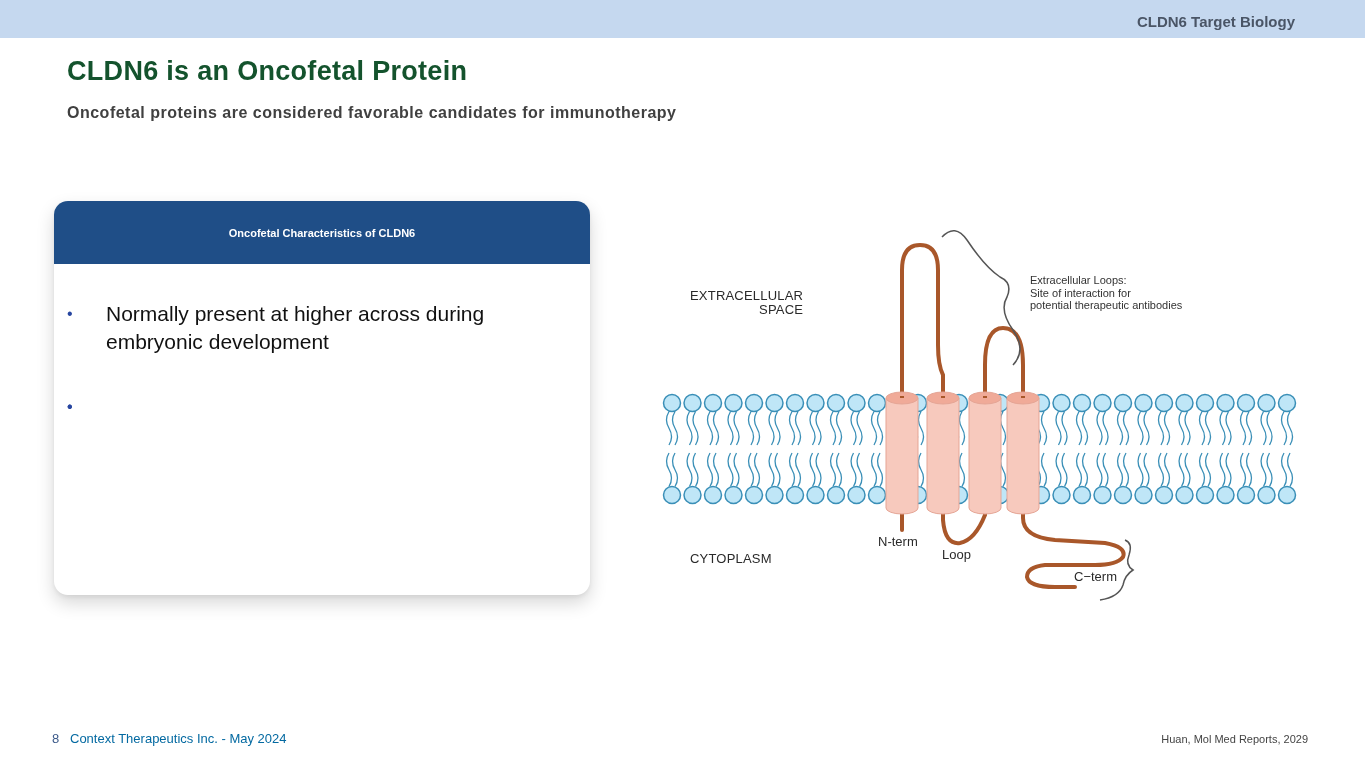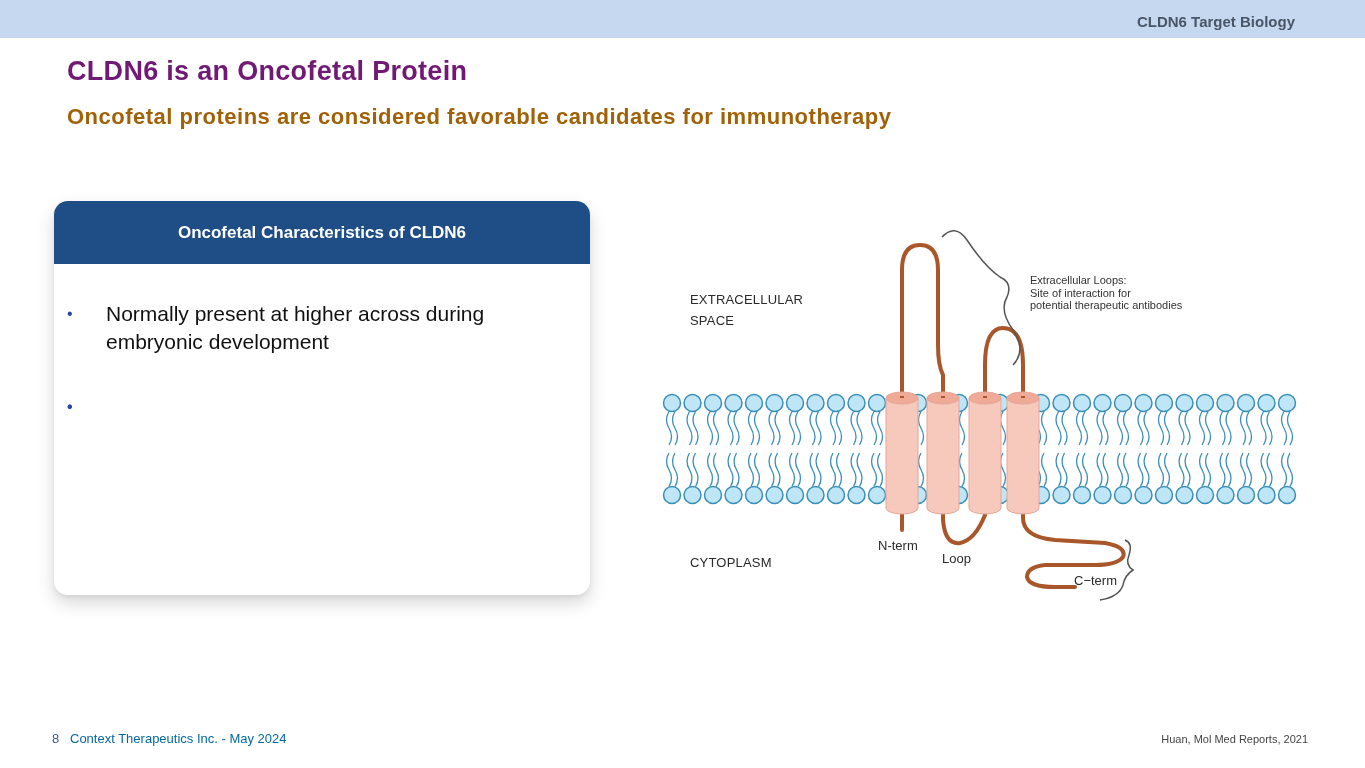--- a/index.html
+++ b/index.html
@@ -17,7 +17,7 @@
 
     .page-title {
       position: absolute; left: 67px; top: 56px;
-      font-size: 27px; font-weight: bold; color: #701a75; letter-spacing: 0.3px;
+      font-size: 27px; font-weight: bold; color: #14532d; letter-spacing: 0.3px;
     }
     .page-subtitle {
       position: absolute; left: 67px; top: 104px;

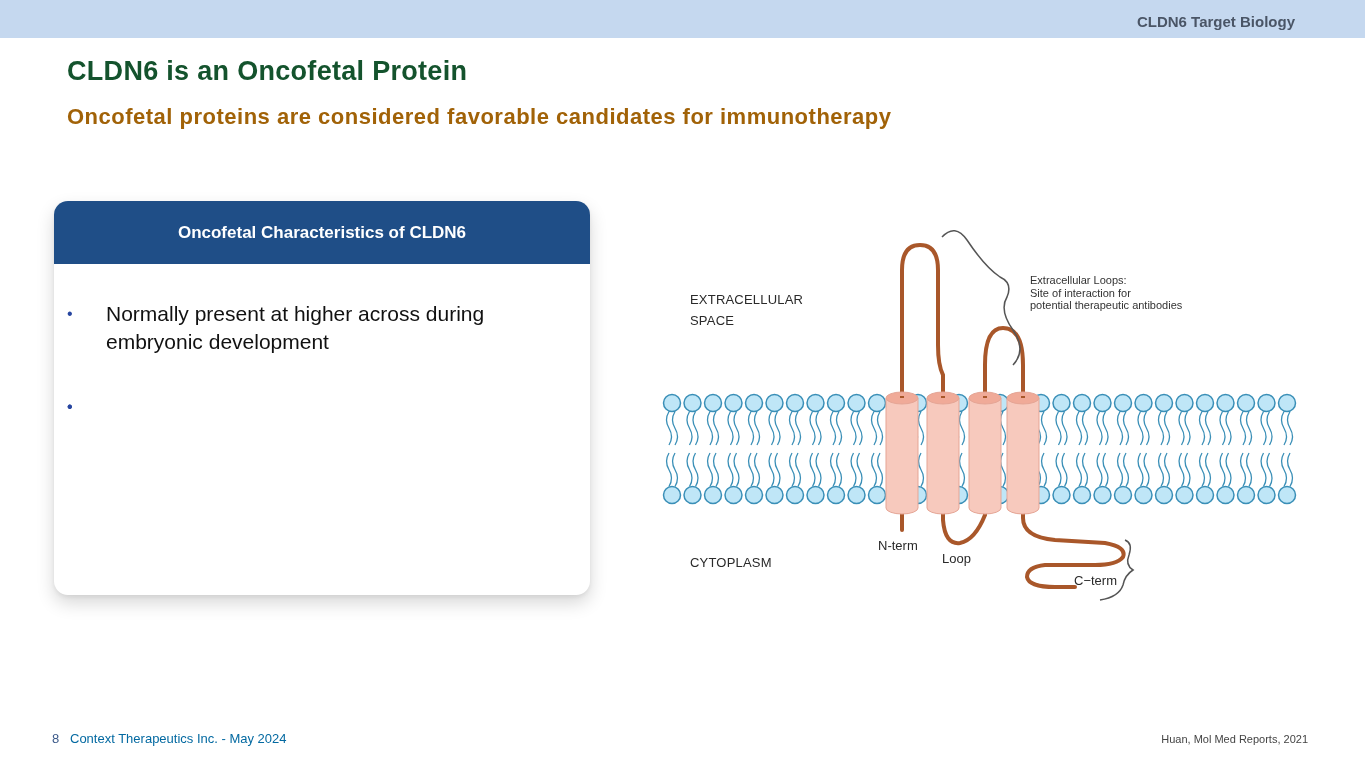--- a/index.html
+++ b/index.html
@@ -21,7 +21,7 @@
     }
     .page-subtitle {
       position: absolute; left: 67px; top: 104px;
-      font-size: 22px; font-weight: bold; color: #a16207; letter-spacing: 0.5px;
+      font-size: 16px; font-weight: bold; color: #404040; letter-spacing: 0.5px;
     }
 
     .card {

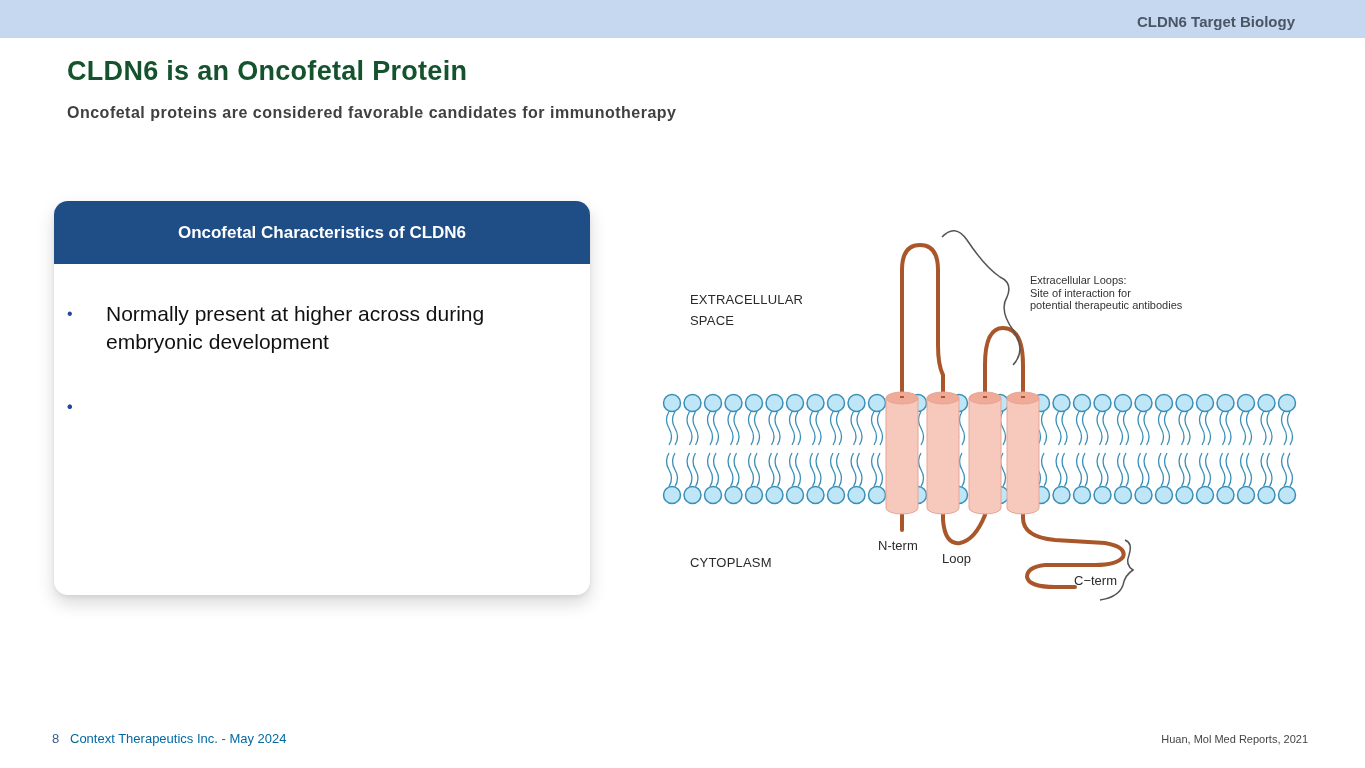--- a/index.html
+++ b/index.html
@@ -33,7 +33,7 @@
     .card-header {
       height: 63px; background: #1f4e87;
       display: flex; align-items: center; justify-content: center;
-      color: #ffffff; font-size: 17px; font-weight: bold;
+      color: #ffffff; font-size: 11px; font-weight: bold;
     }
     .card-list { list-style: none; padding: 36px 40px 0 0; }
     .card-item {

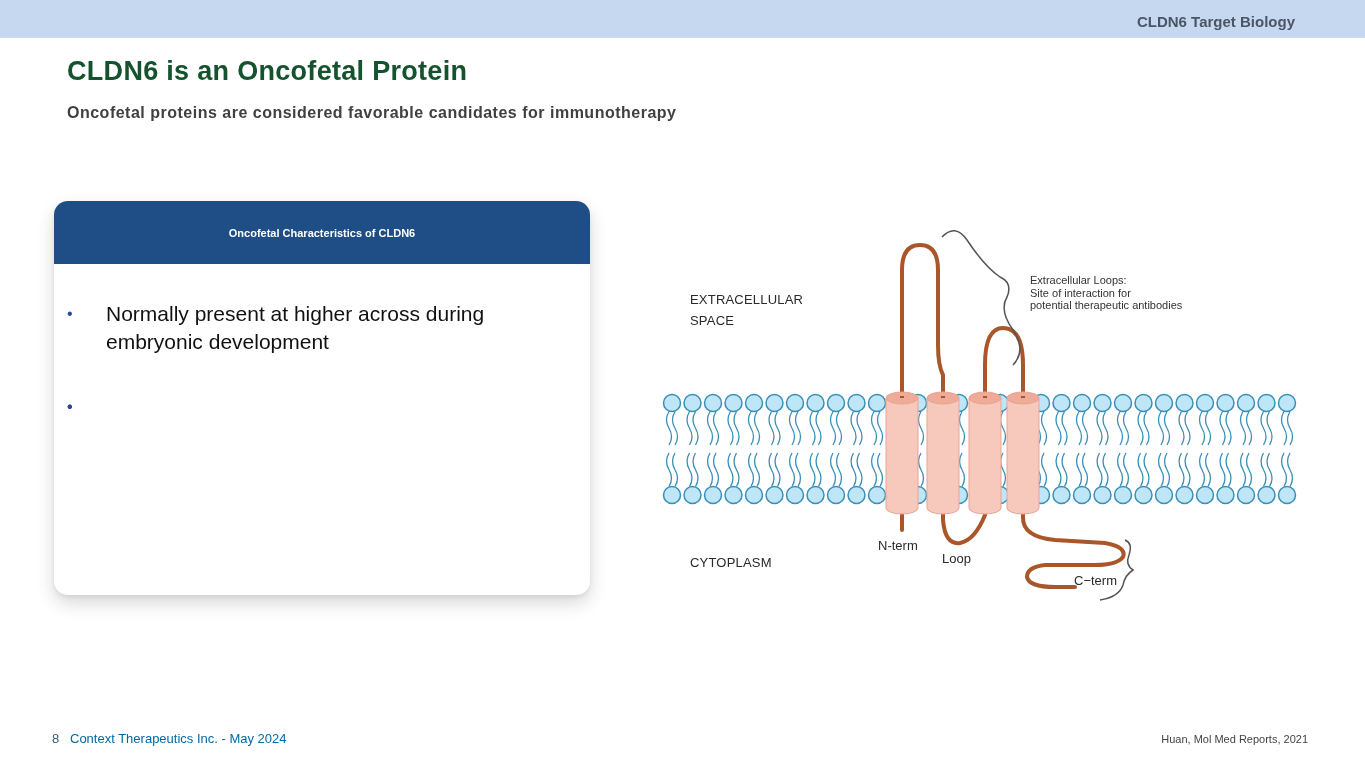--- a/index.html
+++ b/index.html
@@ -48,7 +48,7 @@
     .diagram { position: absolute; left: 655px; top: 215px; width: 650px; height: 395px; }
     .diagram svg { width: 650px; height: 395px; display: block; }
     .dlabel {
-      position: absolute; font-size: 13px; color: #2a2a2a; line-height: 21px;
+      position: absolute; font-size: 13px; color: #2a2a2a; line-height: 14px; text-align: right;
     }
     .dlabel-caps { font-size: 13px; font-weight: normal; letter-spacing: 0.2px; }
     .dnote { position: absolute; font-size: 11px; color: #333; line-height: 12.5px; }

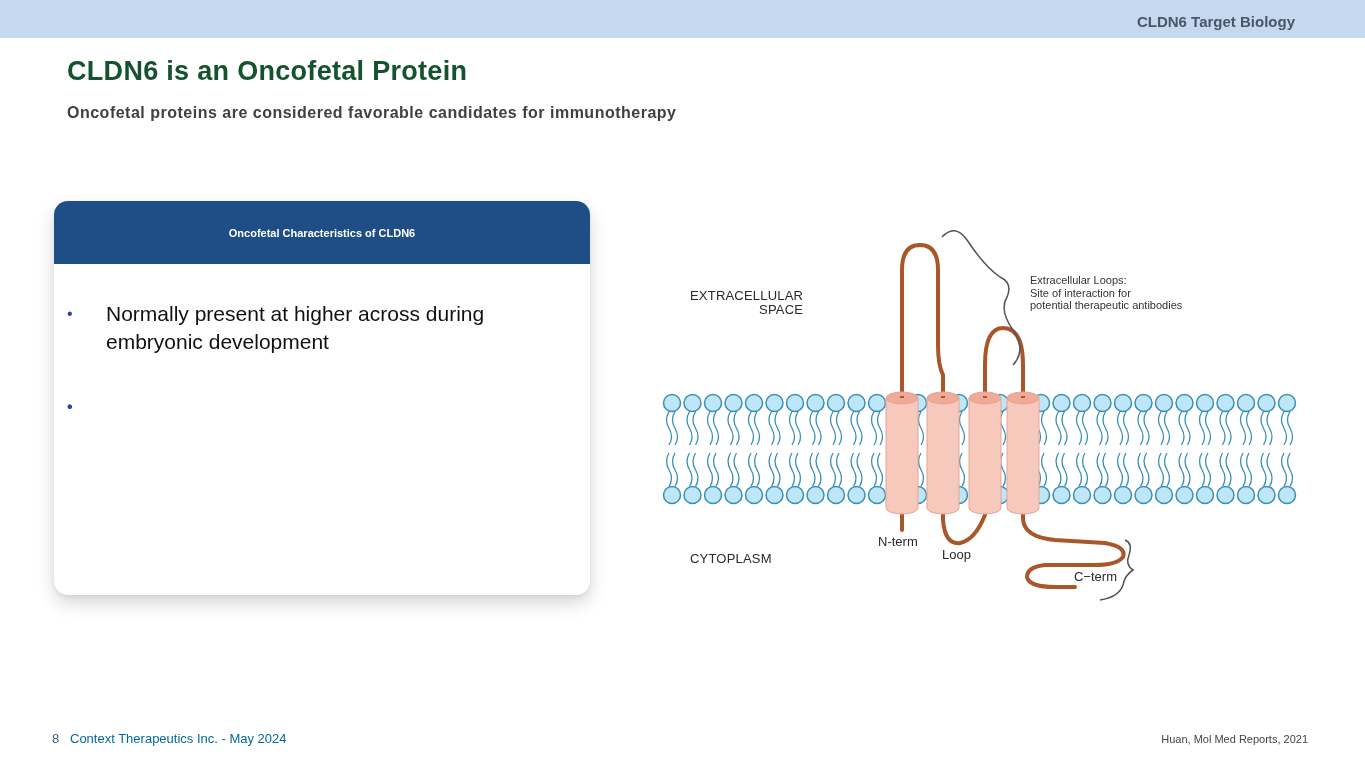--- a/index.html
+++ b/index.html
@@ -325,6 +325,6 @@
 
 <span class="footer-page">8</span>
 <span class="footer-company">Context Therapeutics Inc. -  May 2024</span>
-<span class="footer-cite">Huan, Mol Med Reports, 2021</span>
+<span class="footer-cite">Huan, Mol Med Reports, 2029</span>
 
 </body></html>

